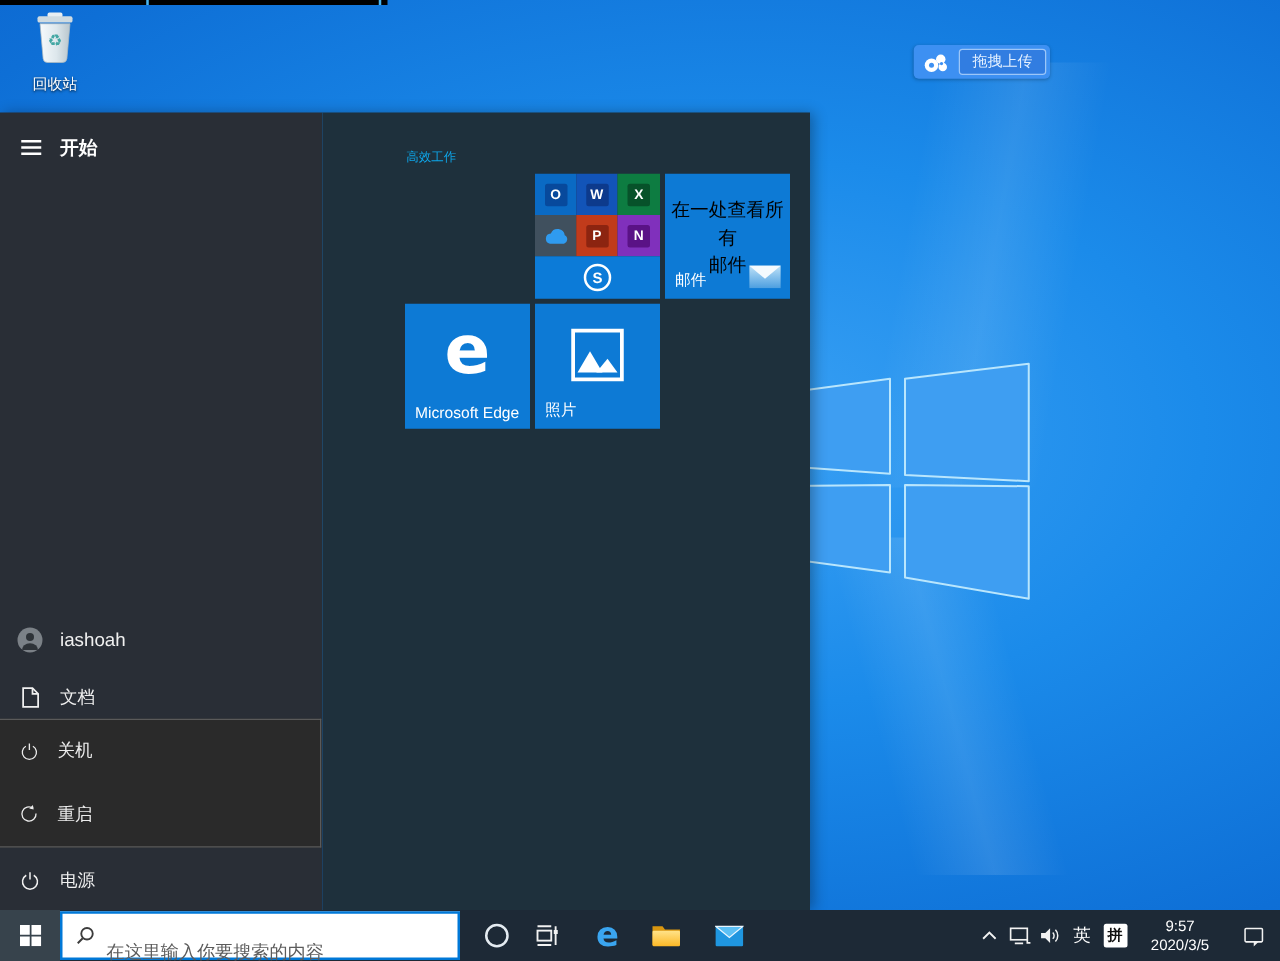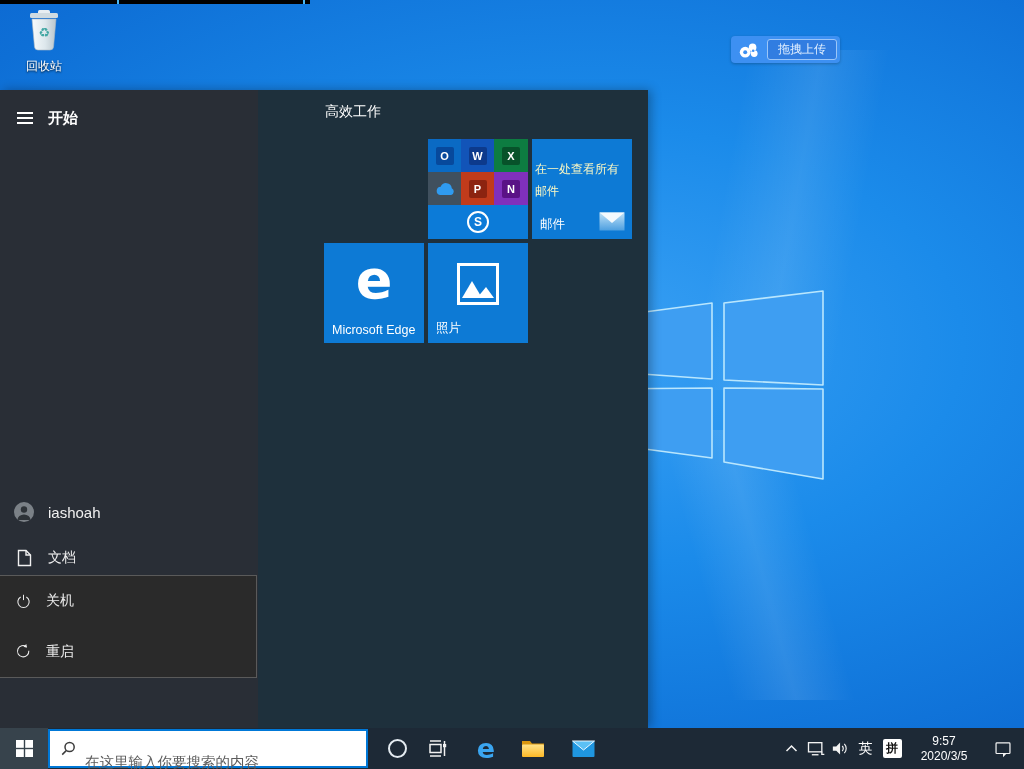--- a/index.html
+++ b/index.html
@@ -49,7 +49,7 @@
     align-items:center; justify-content:center; overflow:hidden; }
 
   .tiles{ flex:1; background:#1e303c; position:relative; }
-  .group-title{ position:absolute; left:67px; top:13px; font-size:14px; color:#ffffff; }
+  .group-title{ position:absolute; left:67px; top:29px; font-size:10px; color:#0ea5e9; }
   .tile{ position:absolute; width:100px; height:100px; cursor:pointer; }
   .tlabel{ position:absolute; left:8px; bottom:6px; font-size:12.5px; color:#fff; white-space:nowrap; }
   .office-tile{ left:66px; top:49px; background:#474441; }

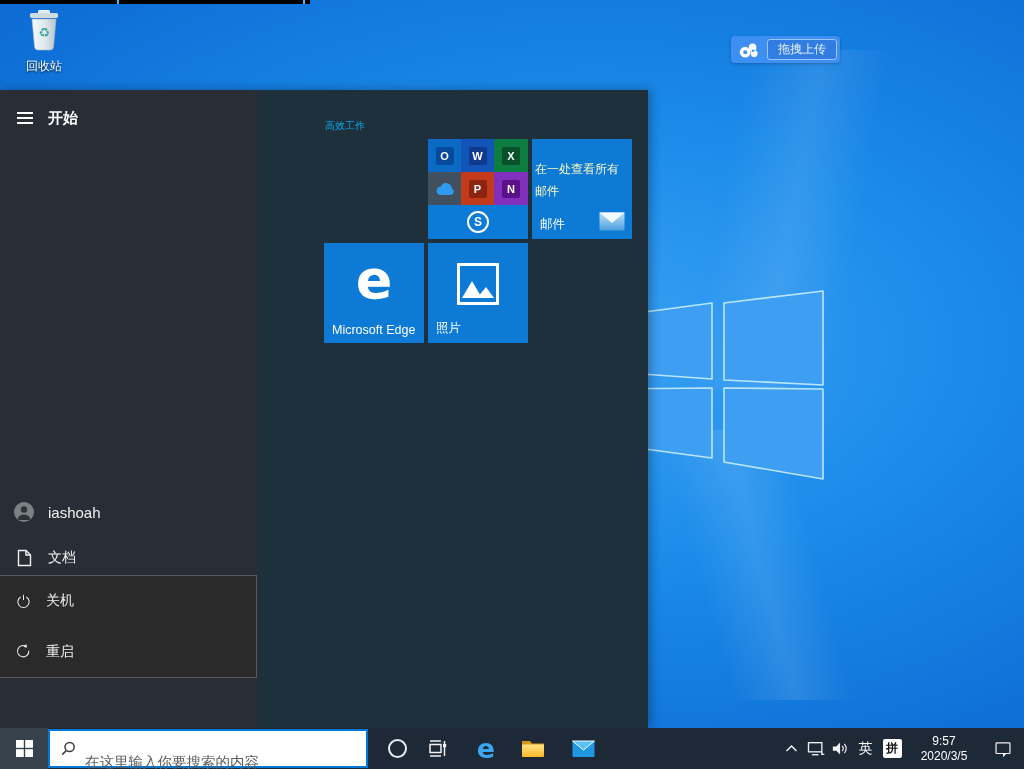--- a/index.html
+++ b/index.html
@@ -68,8 +68,8 @@
   .skype-ring{ width:22px; height:22px; border:2px solid #fff; border-radius:50%; display:flex;
     align-items:center; justify-content:center; color:#fff; font-size:12px; font-weight:bold; }
   .mail-tile{ left:274px; top:49px; background:#0d7ad5; }
-  .mail-head{ position:absolute; left:3px; right:3px; top:19px; font-size:12px;
-    line-height:22px; color:#fef9c3; white-space:pre-line; }
+  .mail-head{ position:absolute; left:3px; right:3px; top:19px; text-align:center; font-size:15px;
+    line-height:22px; color:#000000; white-space:pre-line; }
   .mail-env{ position:absolute; right:7px; bottom:8px; }
   .edge-tile{ left:66px; top:153px; background:#0d7ad5; }
   .edge-e{ position:absolute; left:0; right:0; top:6px; text-align:center; font-size:54px; font-weight:bold;

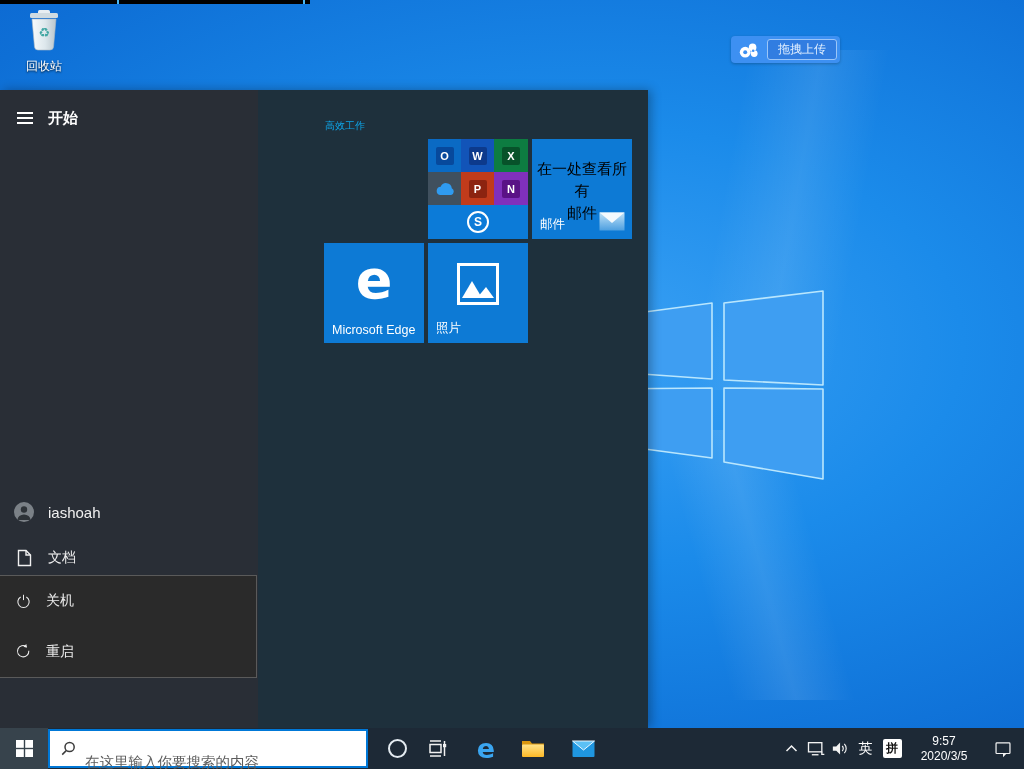--- a/index.html
+++ b/index.html
@@ -195,6 +195,15 @@
         <span>文档</span>
       </div>
 
+      <div class="rail-item row-power">
+        <span class="ric">
+          <svg width="18" height="18" viewBox="0 0 24 24">
+            <path d="M8 5.6 a8 8 0 1 0 8 0" fill="none" stroke="#f0f0f0" stroke-width="1.6"></path>
+            <line x1="12" y1="2.5" x2="12" y2="10" stroke="#f0f0f0" stroke-width="1.6"></line>
+          </svg>
+        </span>
+        <span>电源</span>
+      </div>
     </div>
 
     <div class="tiles">

